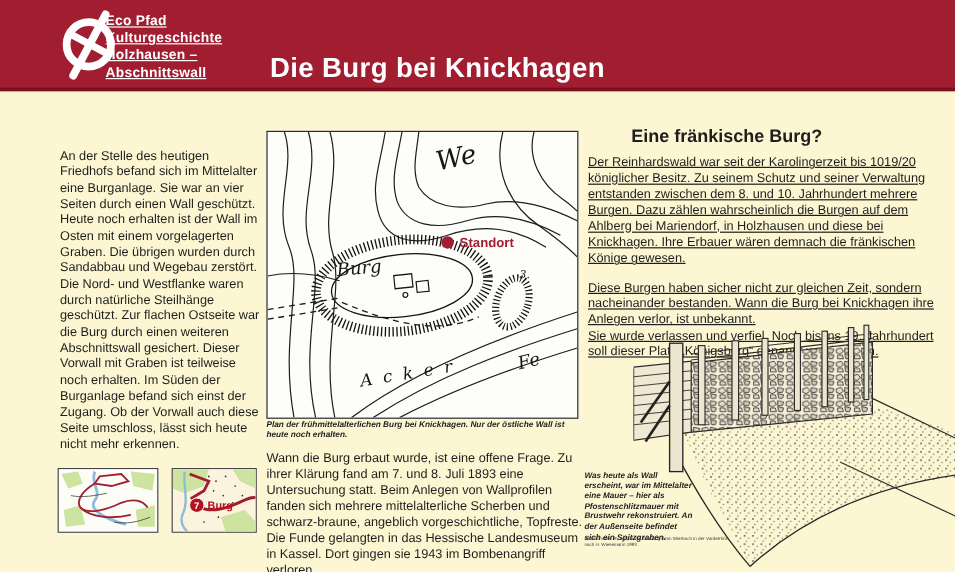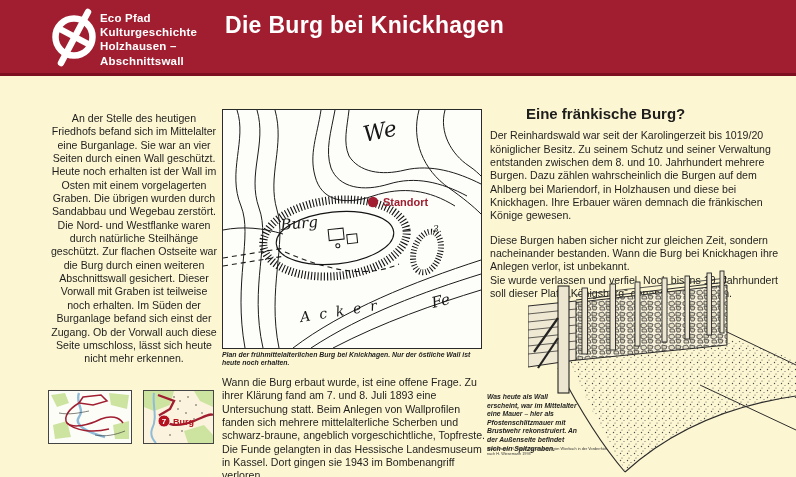--- a/index.html
+++ b/index.html
@@ -9,8 +9,8 @@
   .header{position:absolute;top:0;left:0;width:796px;height:73px;background:#A01E30;
           border-bottom:3px solid #7C1020;}
   .logo{position:absolute;left:48px;top:7px;width:52px;height:60px;}
-  .logo-text{position:absolute;left:100px;top:11px;color:#fff;font-weight:bold;
-             font-size:11.5px;line-height:14.2px;letter-spacing:.2px;}
+  .logo-text{position:absolute;left:88px;top:11px;color:#fff;font-weight:bold;
+             font-size:11.5px;line-height:14.2px;letter-spacing:.2px;text-decoration:underline;}
   .title{position:absolute;left:225px;top:12px;color:#fff;font-weight:bold;
          font-size:23px;letter-spacing:.3px;}
   

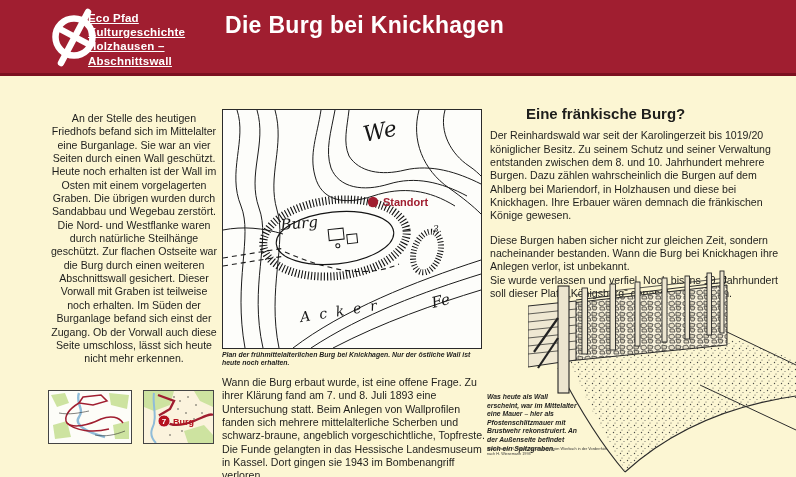--- a/index.html
+++ b/index.html
@@ -11,7 +11,7 @@
   .logo{position:absolute;left:48px;top:7px;width:52px;height:60px;}
   .logo-text{position:absolute;left:88px;top:11px;color:#fff;font-weight:bold;
              font-size:11.5px;line-height:14.2px;letter-spacing:.2px;text-decoration:underline;}
-  .title{position:absolute;left:225px;top:12px;color:#fff;font-weight:bold;
+  .title{position:absolute;left:225px;top:43px;color:#fff;font-weight:bold;
          font-size:23px;letter-spacing:.3px;}
   
   .body-text{font-size:10.6px;line-height:13.35px;}

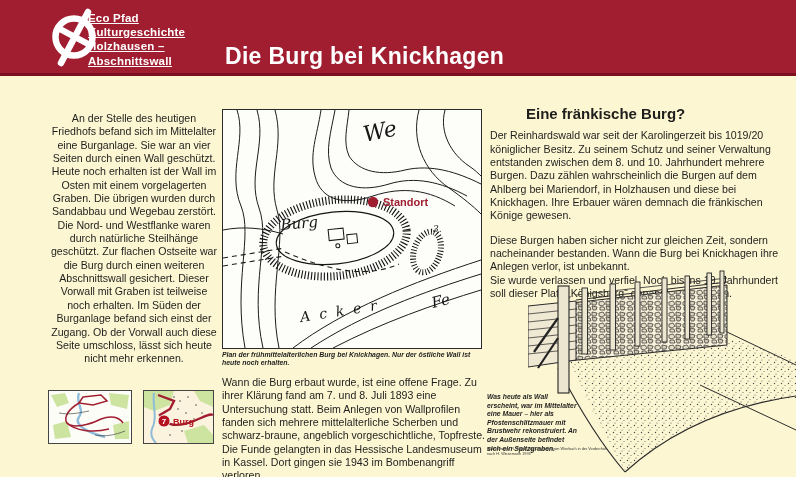--- a/index.html
+++ b/index.html
@@ -15,7 +15,7 @@
          font-size:23px;letter-spacing:.3px;}
   
   .body-text{font-size:10.6px;line-height:13.35px;}
-  .col-left{position:absolute;left:50px;top:112px;width:168px;text-align:center;}
+  .col-left{position:absolute;left:50px;top:124px;width:168px;}
   .plan{position:absolute;left:222px;top:109px;width:258px;height:238px;
         background:#FDFDFA;border:1px solid #2a2a2a;}
   .plan-caption{position:absolute;left:222px;top:351px;width:262px;

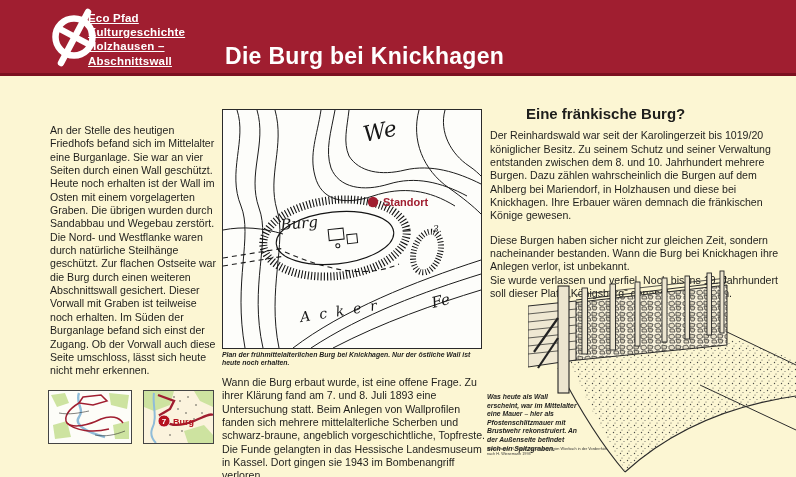--- a/index.html
+++ b/index.html
@@ -23,7 +23,7 @@
   .col-mid-para{position:absolute;left:222px;top:376px;width:264px;}
   .col-right{position:absolute;left:490px;top:107px;width:292px;}
   .col-right h2{font-size:15px;margin:0 0 9px 0;padding-left:36px;}
-  .col-right p{margin:0 0 11px 0;}
+  .col-right p{margin:0 0 11px 0;text-decoration:underline;}
   .col-right p.nogap{margin:0;}
   .illustration{position:absolute;left:528px;top:256px;width:268px;height:221px;}
   .ill-caption{position:absolute;left:487px;top:393px;width:90px;

